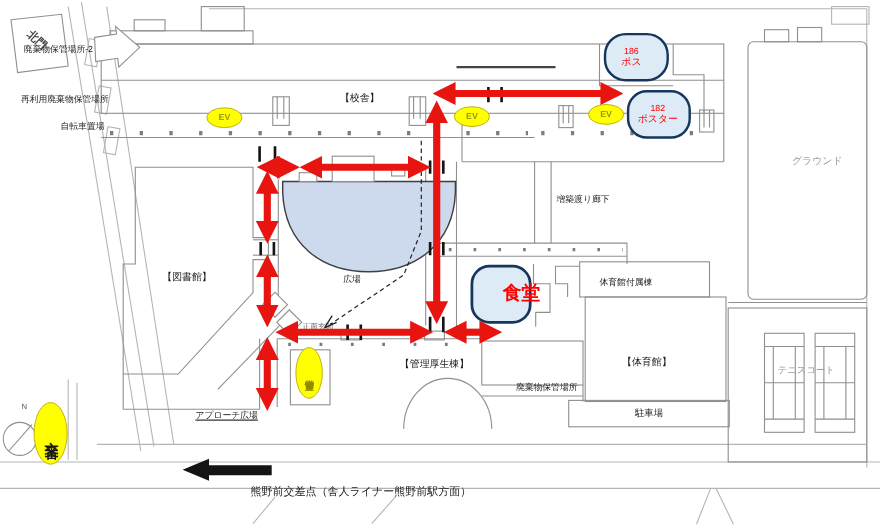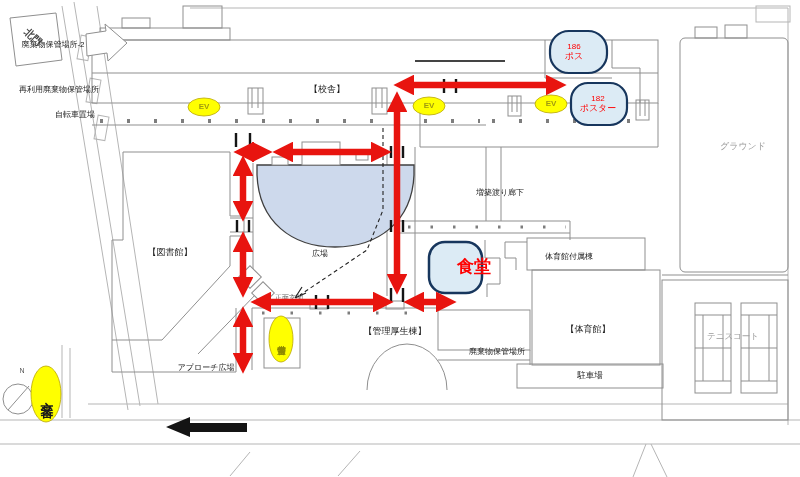--- a/index.html
+++ b/index.html
@@ -199,7 +199,7 @@
     <span style="font-size:9px;margin-top:48px;">ポスター</span>
   </div>
 
-  <div class="lbl small" style="left:500px;top:181px;margin-top:12px;">増築渡り廊下</div>
+  <div class="lbl small" style="left:530px;top:181px;">増築渡り廊下</div>
 
 
   <div class="lbl small" style="left:320px;top:254px;">広場</div>

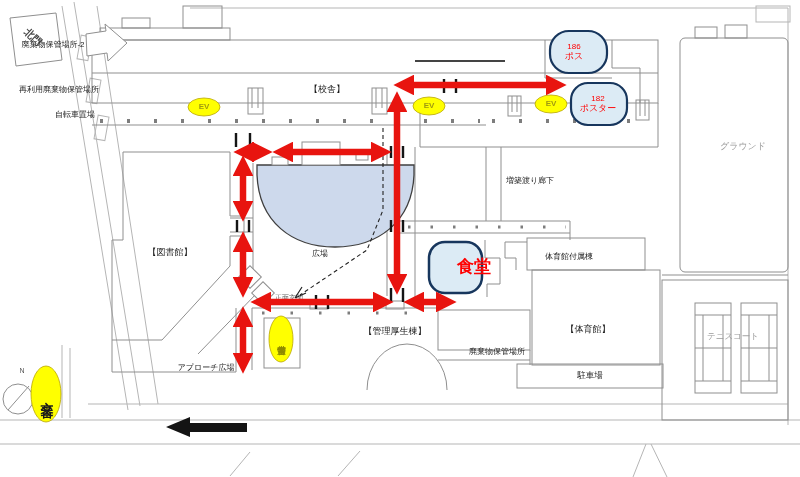--- a/index.html
+++ b/index.html
@@ -212,7 +212,7 @@
   <div class="lbl small" style="left:497px;top:352px;">廃棄物保管場所</div>
   <div class="lbl" style="left:590px;top:376px;font-size:8.5px;">駐車場</div>
   <div class="lbl gray" style="left:733px;top:337px;font-size:8.5px;">テニスコート</div>
-  <div class="lbl small" style="left:206px;top:368px;">アプローチ広場</div>
+  <div class="lbl small" style="left:206px;top:378px;text-decoration:underline;">アプローチ広場</div>
   <div class="lbl vtext" style="left:46px;top:394px;font-size:13px;font-weight:bold;letter-spacing:3px;">交番</div>
   <div class="lbl under" style="left:289px;top:298px;">正面玄関</div>
   <div class="lbl" style="left:22px;top:371px;font-size:7px;color:#555;">N</div>

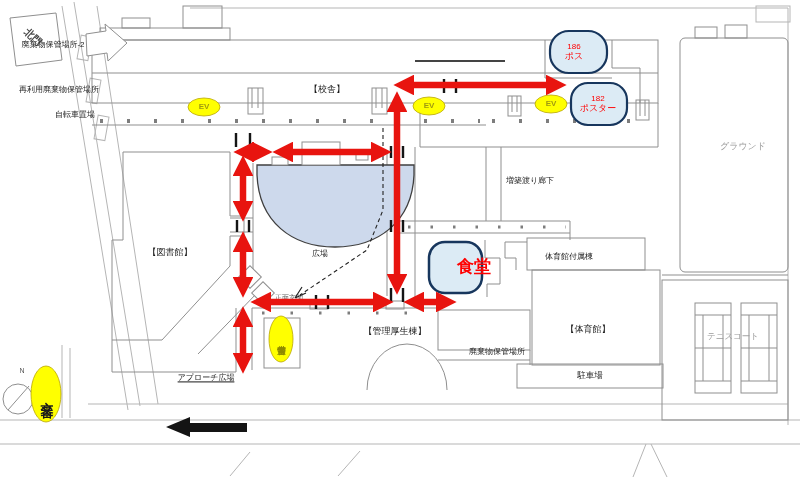--- a/index.html
+++ b/index.html
@@ -215,6 +215,7 @@
   <div class="lbl small" style="left:206px;top:378px;text-decoration:underline;">アプローチ広場</div>
   <div class="lbl vtext" style="left:46px;top:394px;font-size:13px;font-weight:bold;letter-spacing:3px;">交番</div>
   <div class="lbl under" style="left:289px;top:298px;">正面玄関</div>
+  <div class="lbl" style="left:328px;top:448px;font-size:10px;">熊野前交差点（舎人ライナー熊野前駅方面）</div>
   <div class="lbl" style="left:22px;top:371px;font-size:7px;color:#555;">N</div>
 
 </div>

